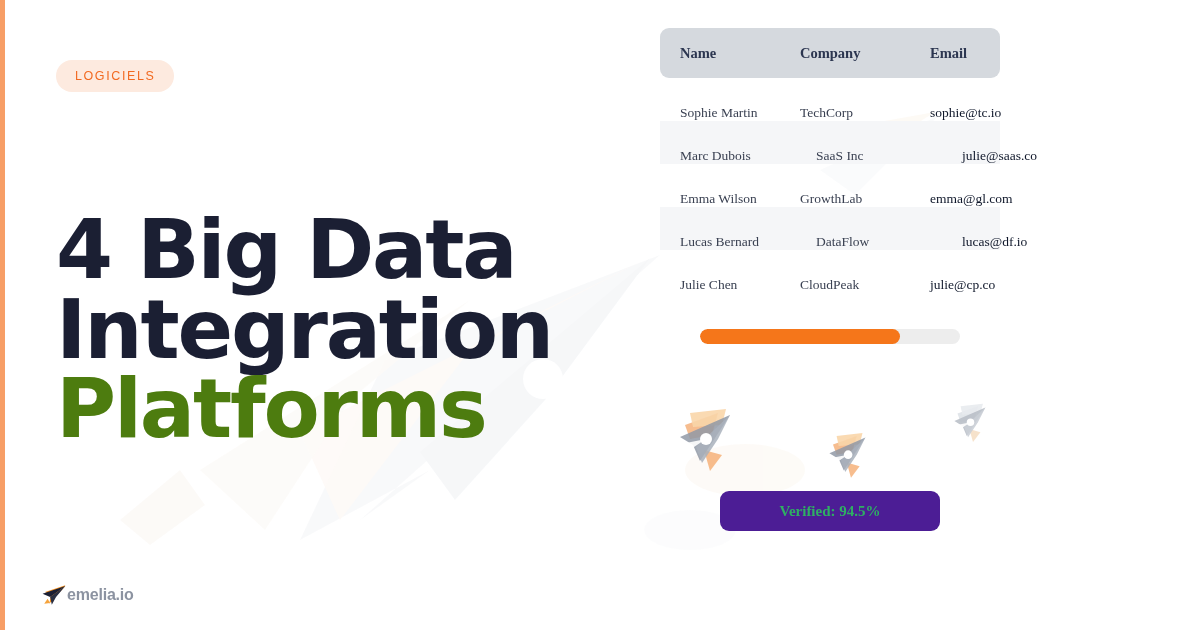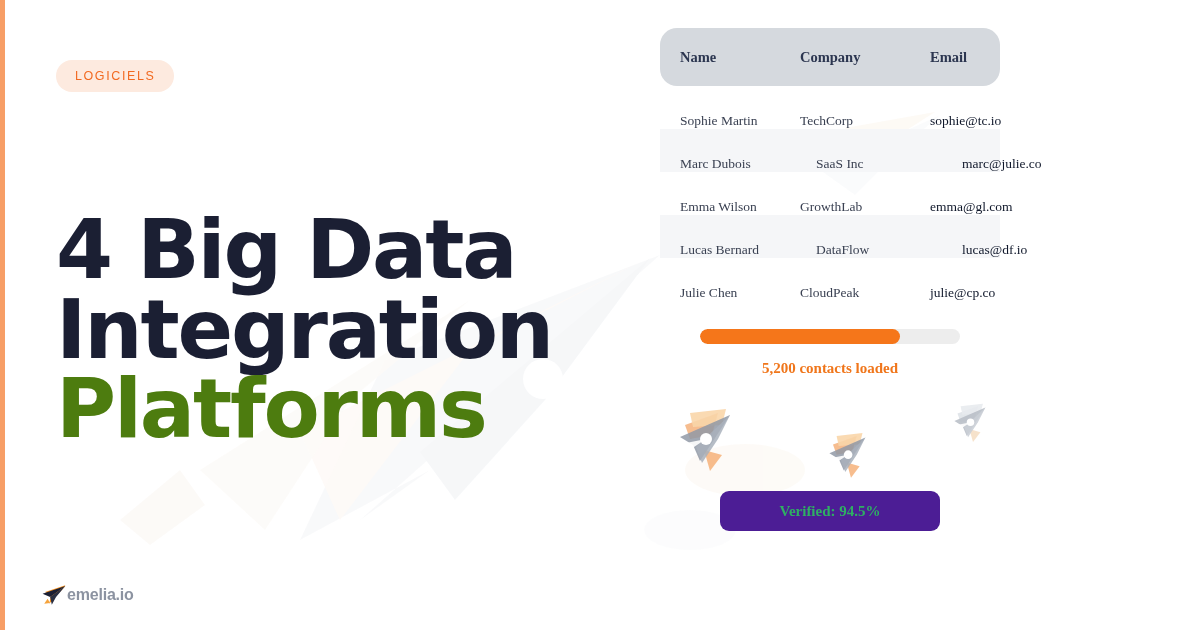--- a/index.html
+++ b/index.html
@@ -111,9 +111,9 @@
   .thead {
     display: flex;
     align-items: center;
-    height: 58px;
+    height: 50px;
     background: #D5D9DE;
-    border-radius: 17px;
+    border-radius: 9px;
     padding: 0 20px;
     box-sizing: border-box;
   }

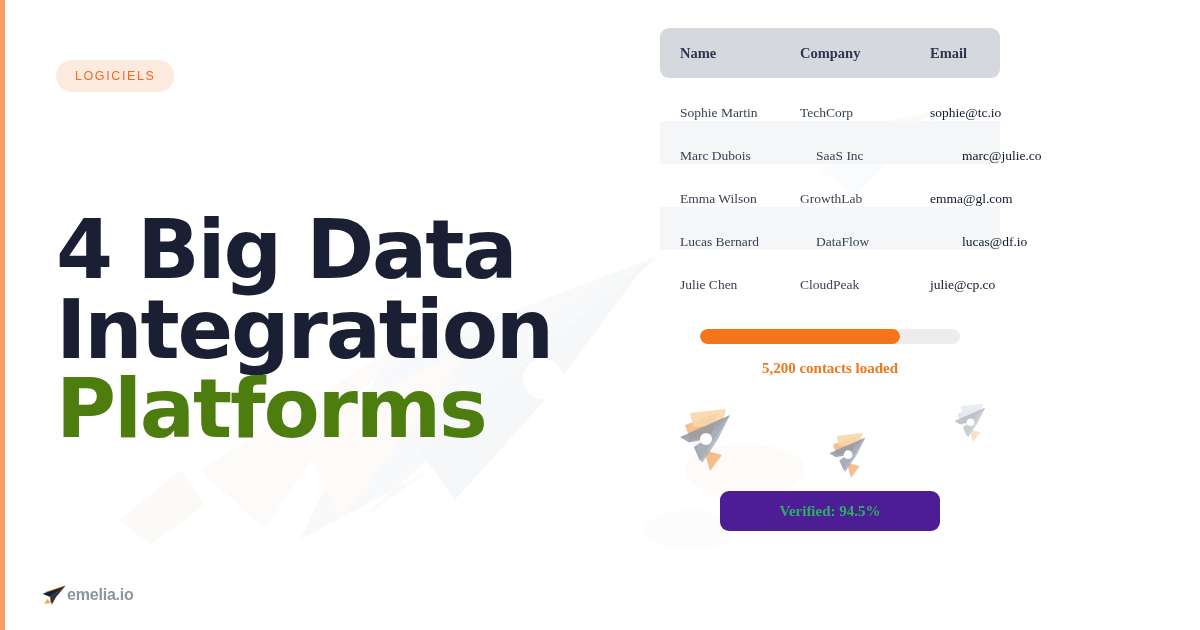--- a/index.html
+++ b/index.html
@@ -267,7 +267,7 @@
     <div class="trow striped">
       <div class="td col-name">Marc Dubois</div>
       <div class="td col-comp">SaaS Inc</div>
-      <div class="td col-email email">marc@julie.co</div>
+      <div class="td col-email email">julie@saas.co</div>
     </div>
 
     <div class="trow">

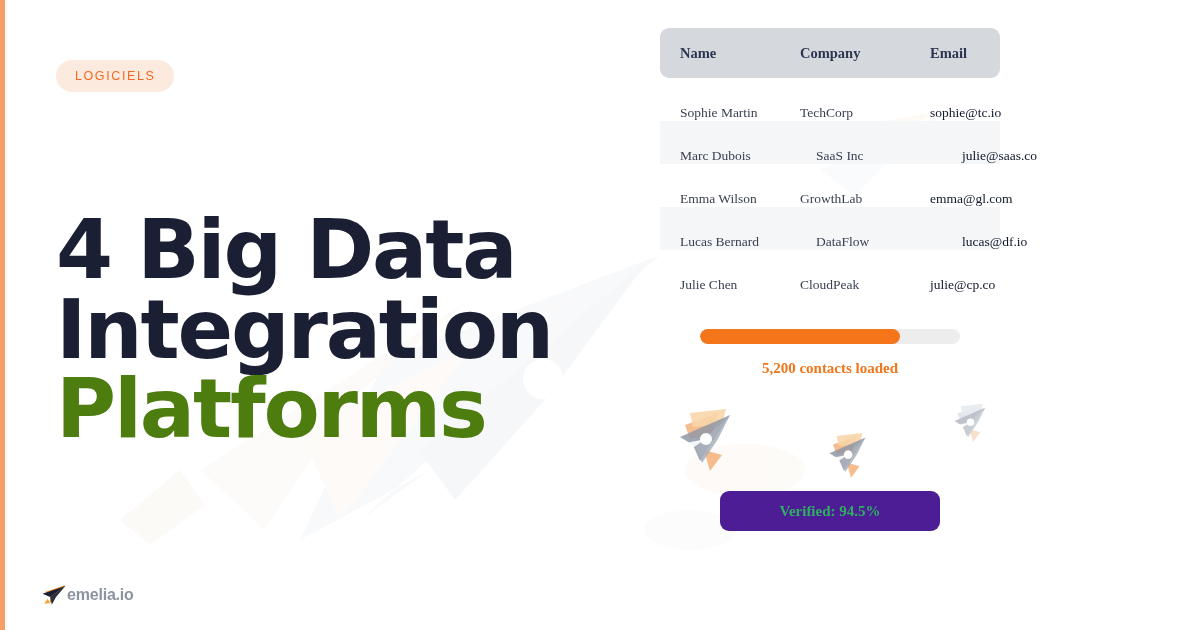--- a/index.html
+++ b/index.html
@@ -293,7 +293,6 @@
     <div class="progress-track">
       <div class="progress-fill" id="progress-fill" style="width: 77%;"></div>
     </div>
-    <div class="progress-label">5,200 contacts loaded</div>
   </div>
 
   <svg class="planes" viewBox="0 0 360 90" xmlns="http://www.w3.org/2000/svg">

